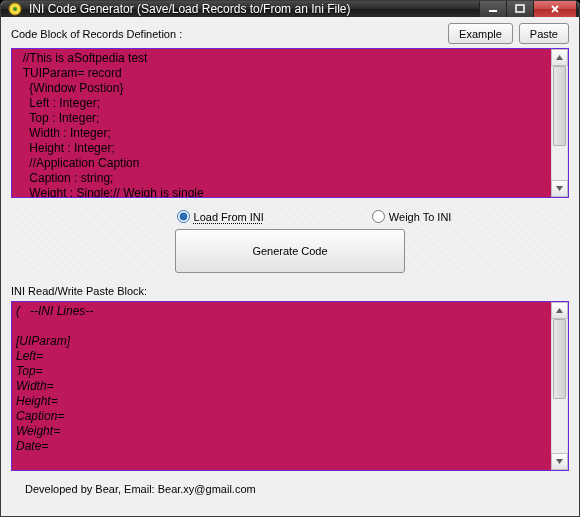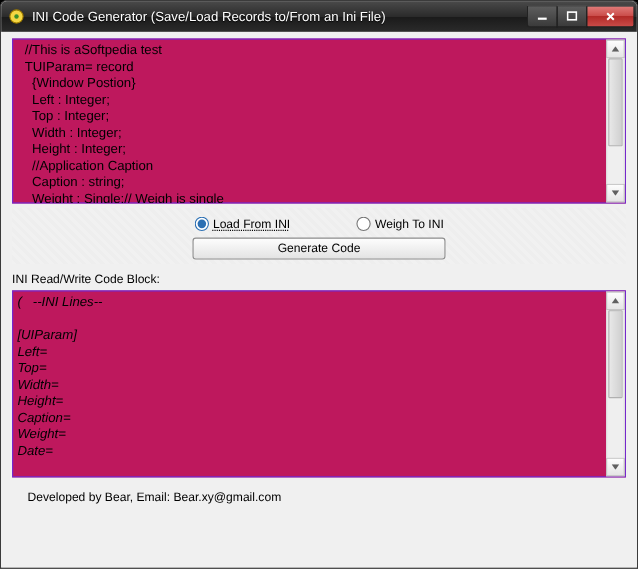--- a/index.html
+++ b/index.html
@@ -17,7 +17,7 @@
 
   
   .titlebar {
-    height: 28px;
+    height: 16px;
     background: linear-gradient(to bottom, #4a4a4a 0%, #2b2b2b 50%, #1a1a1a 51%, #2b2b2b 100%);
     display: flex; align-items: center;
     padding: 0 0 0 6px;

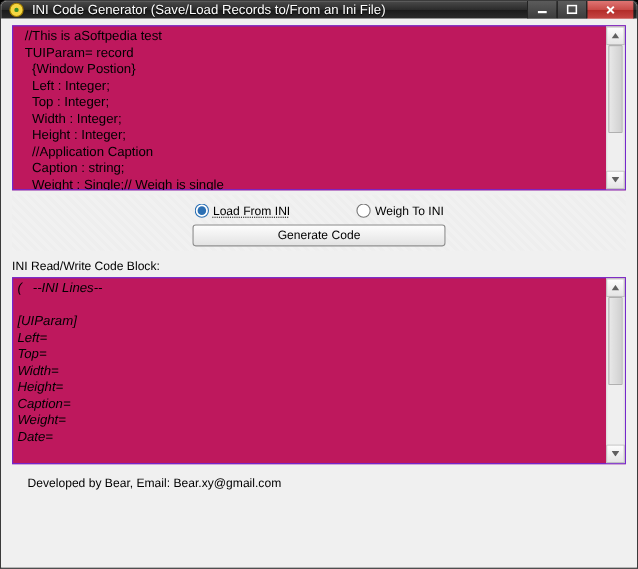--- a/index.html
+++ b/index.html
@@ -160,6 +160,11 @@
 
   <div class="client">
 
+    <div class="row">
+      <span class="lbl">Code Block of Records Definetion :</span>
+      <span class="btn">Example</span>
+      <span class="btn">Paste</span>
+    </div>
 
     <div class="textwrap definition">
       <div class="textarea" contenteditable="true" style="">  //This is aSoftpedia test

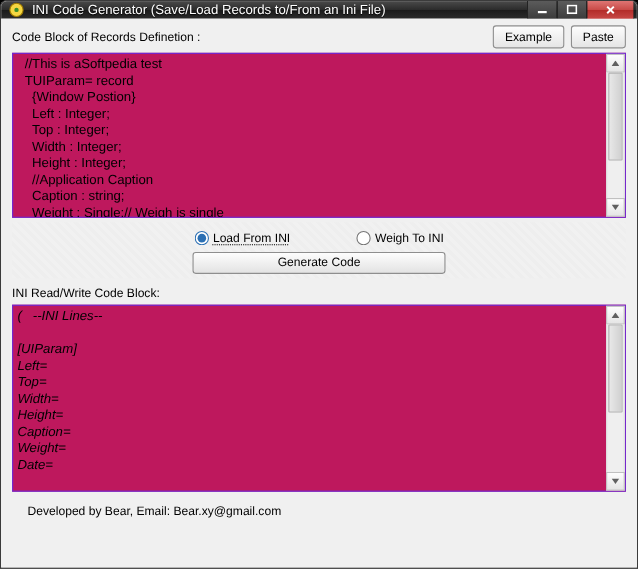--- a/index.html
+++ b/index.html
@@ -106,7 +106,7 @@
     background: repeating-linear-gradient(45deg, #f1f1f1 0 3px, #eeeeee 3px 6px);
   }
   .radio-row { display: flex; gap: 60px; align-items: center; font-size: 11px; }
-  .radio-row label { display: inline-flex; align-items: center; gap: 4px; }
+  .radio-row label { display: inline-flex; align-items: center; gap: 4px; margin-left: 48px; }
   .radio-row input[type=radio] { width: 13px; height: 13px; accent-color: #2b6fb3; }
   .radio-row .dotted { text-decoration: underline dotted; text-underline-offset: 2px; }
 

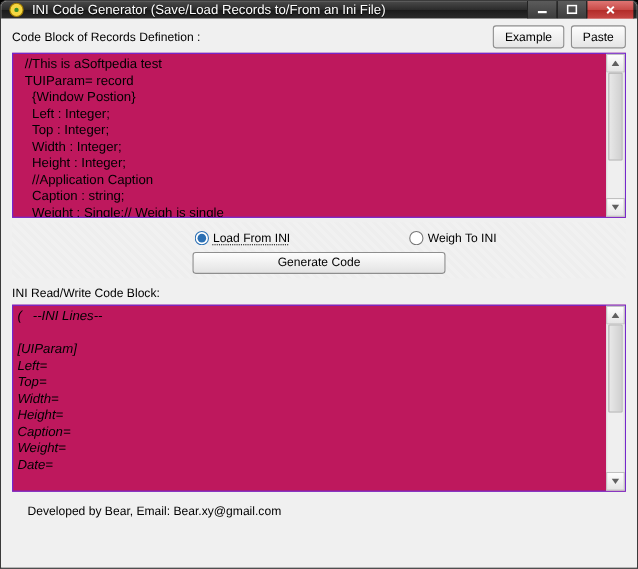--- a/index.html
+++ b/index.html
@@ -111,7 +111,7 @@
   .radio-row .dotted { text-decoration: underline dotted; text-underline-offset: 2px; }
 
   .generate {
-    width: 230px; height: 20px;
+    width: 230px; height: 44px;
     background: linear-gradient(to bottom, #fdfdfd, #e3e3e3);
     border: 1px solid #8e8e8e; border-radius: 3px;
     font-size: 11px;

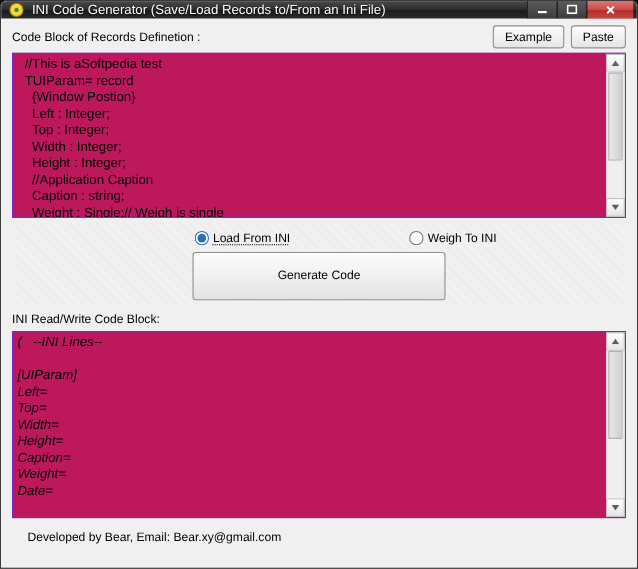--- a/index.html
+++ b/index.html
@@ -210,7 +210,7 @@
     </div>
 
     <div class="row" style="margin-top:4px;">
-      <span class="lbl">INI Read/Write Code Block:</span>
+      <span class="lbl">INI Read/Write Paste Block:</span>
     </div>
 
     <div class="textwrap output">

